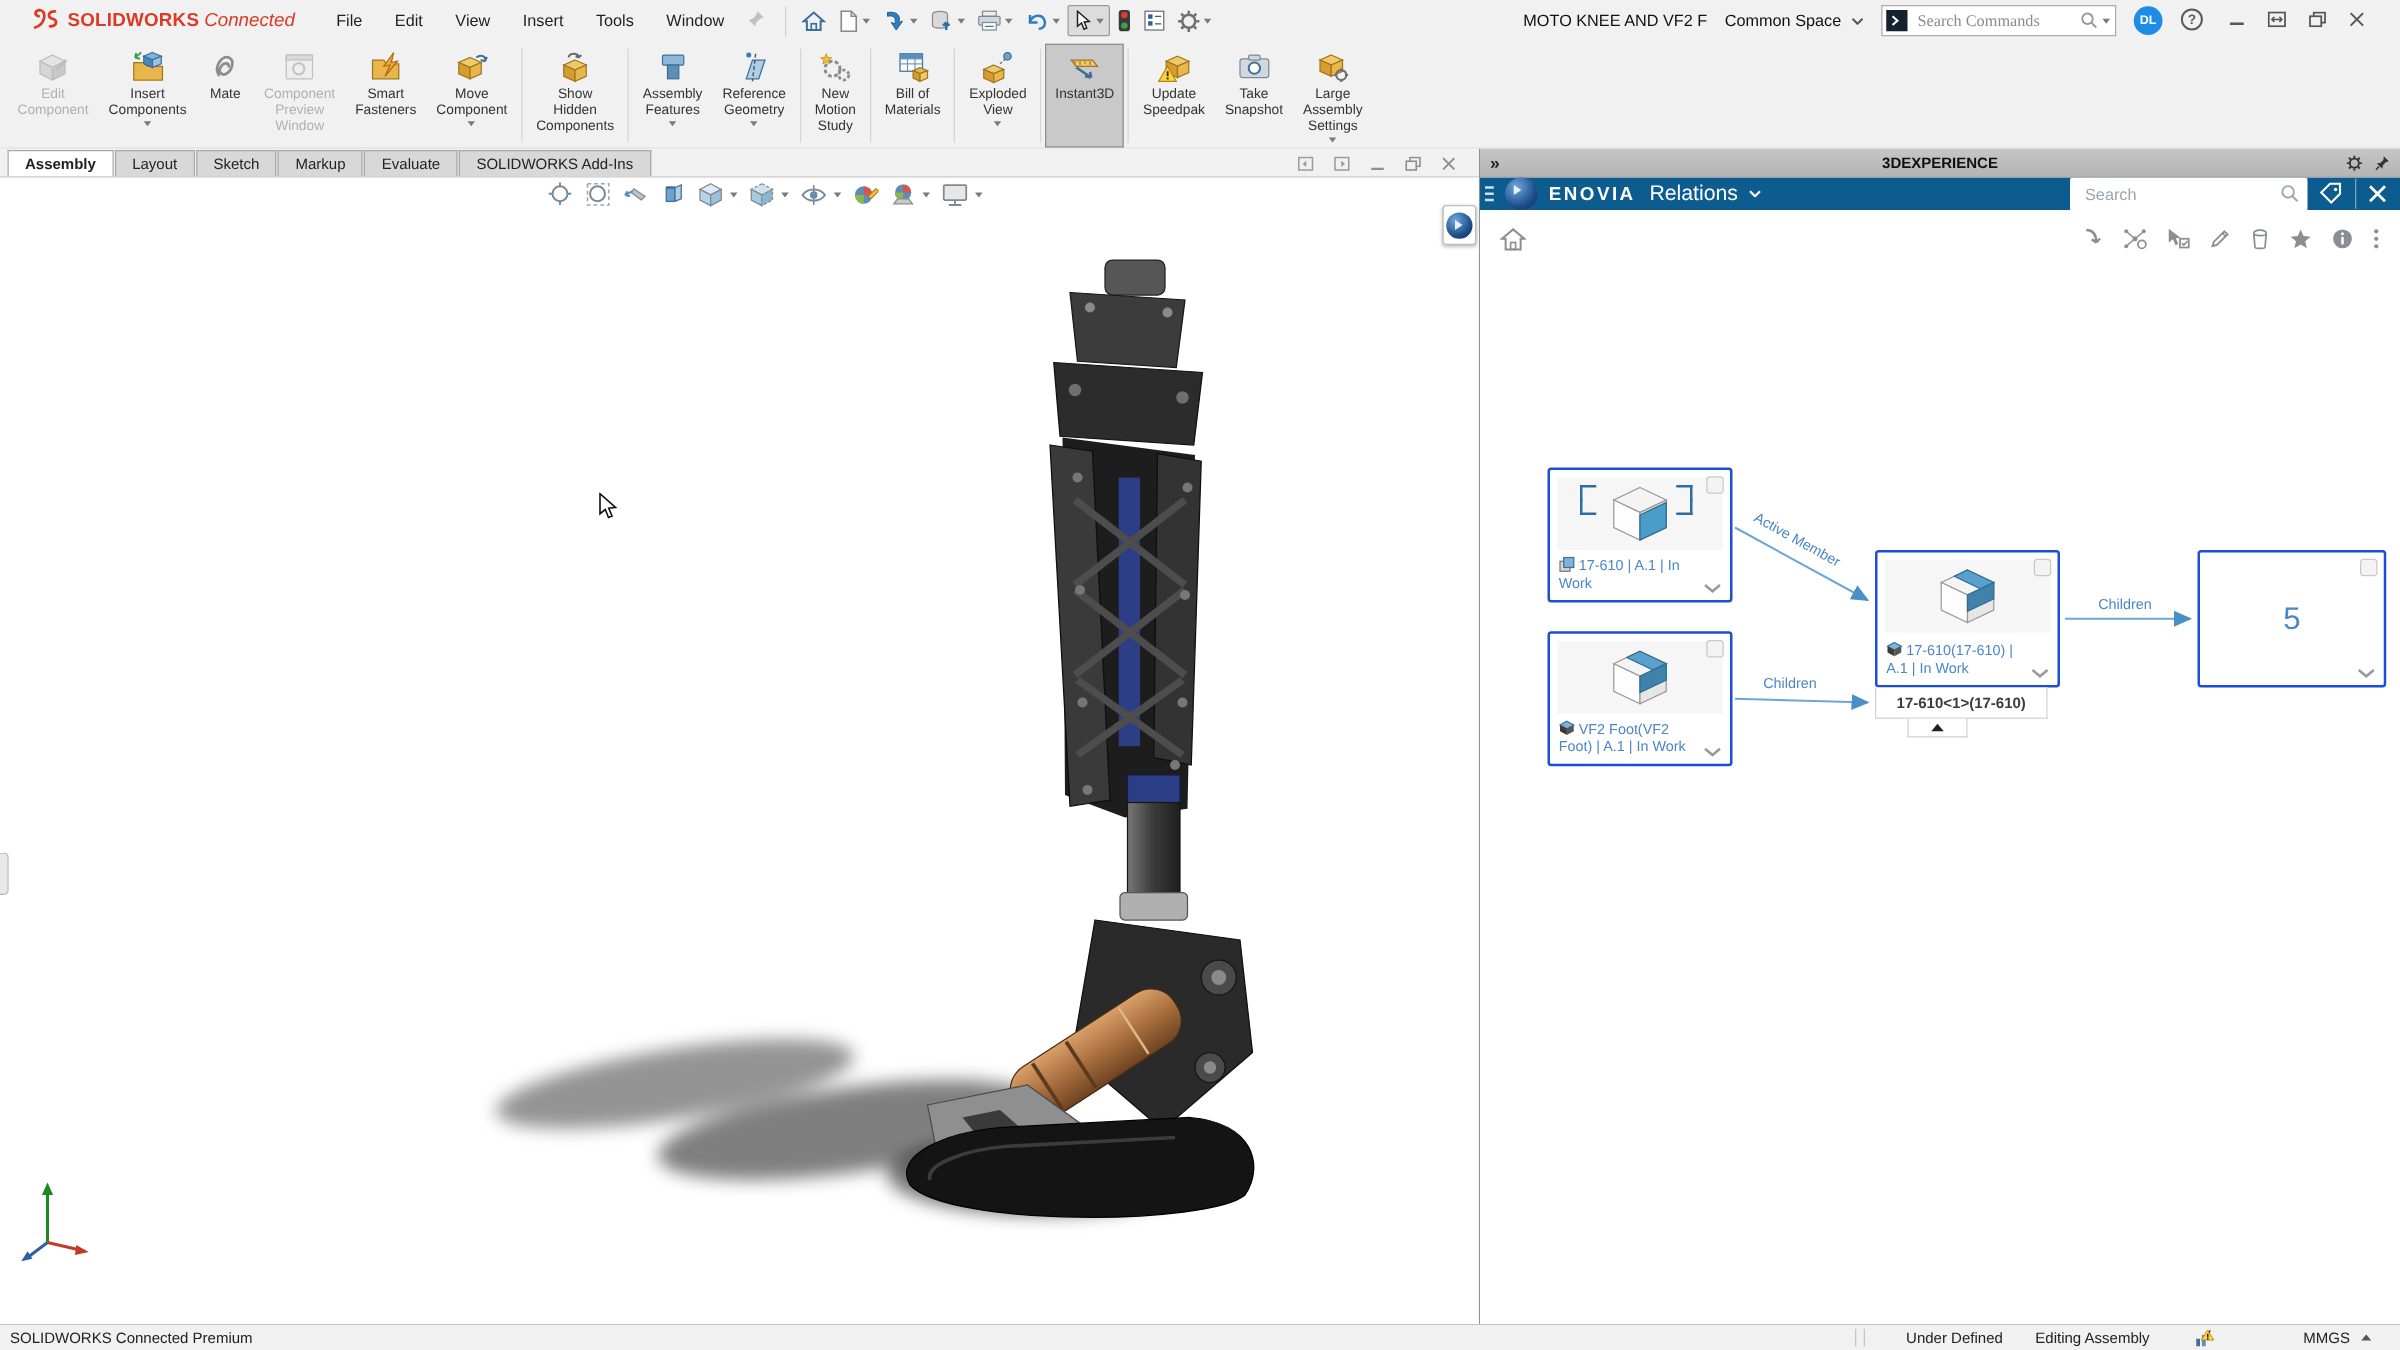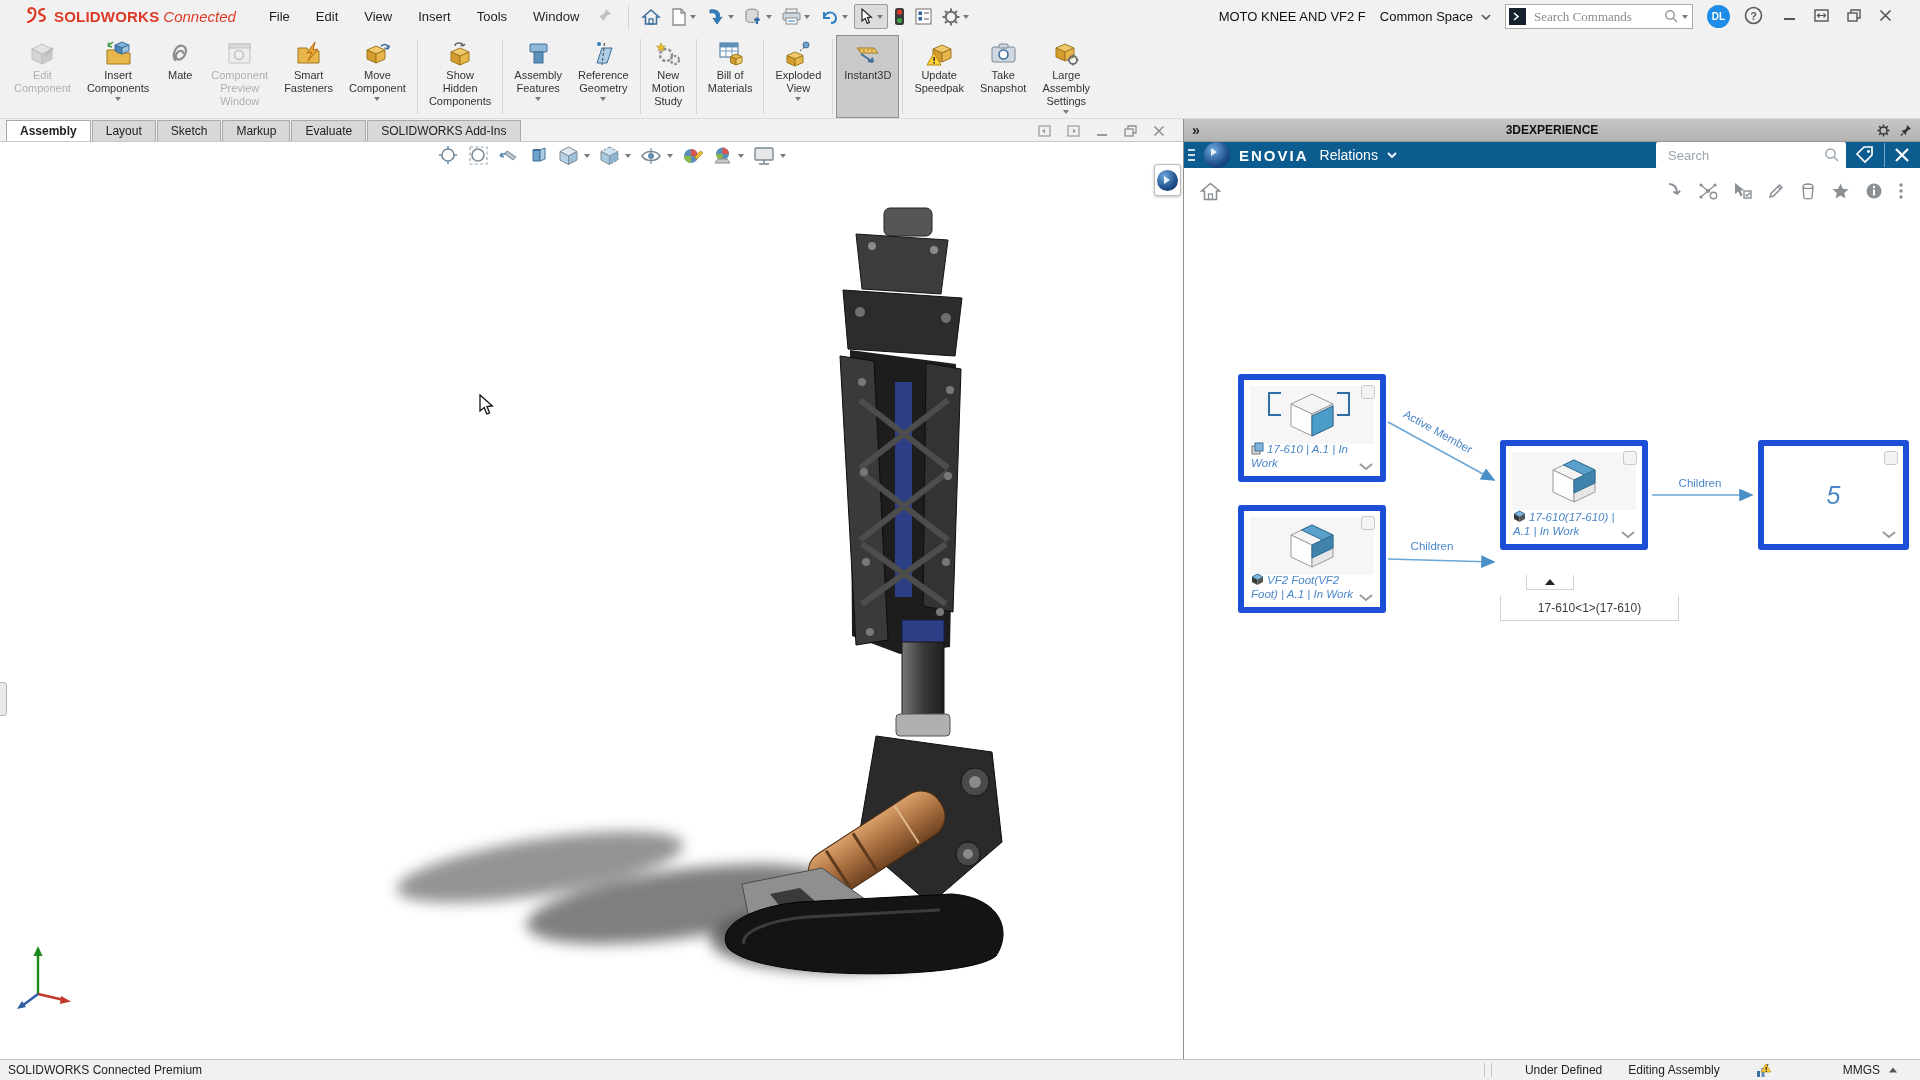--- a/index.html
+++ b/index.html
@@ -72,7 +72,7 @@
   .grip { display:flex; flex-direction:column; gap:3px; }
   .grip i { width:7px; height:2px; background:#cfe0ec; display:block; }
   .enovia { color:#fff; font-size:15px; letter-spacing:2px; font-weight:bold; }
-  .relations { color:#fff; font-size:14px; margin-left:2px; }
+  .relations { color:#fff; font-size:17px; margin-left:2px; }
   .p-search { margin-left:auto; background:#fff; border-radius:2px; height:27px; width:190px; display:flex; align-items:center; padding:0 6px 0 10px; }
   .p-search input { border:none; outline:none; flex:1; font-size:13px; color:#333; min-width:0; font-family:inherit; }
   .p-search input::placeholder { color:#9aa5ad; }

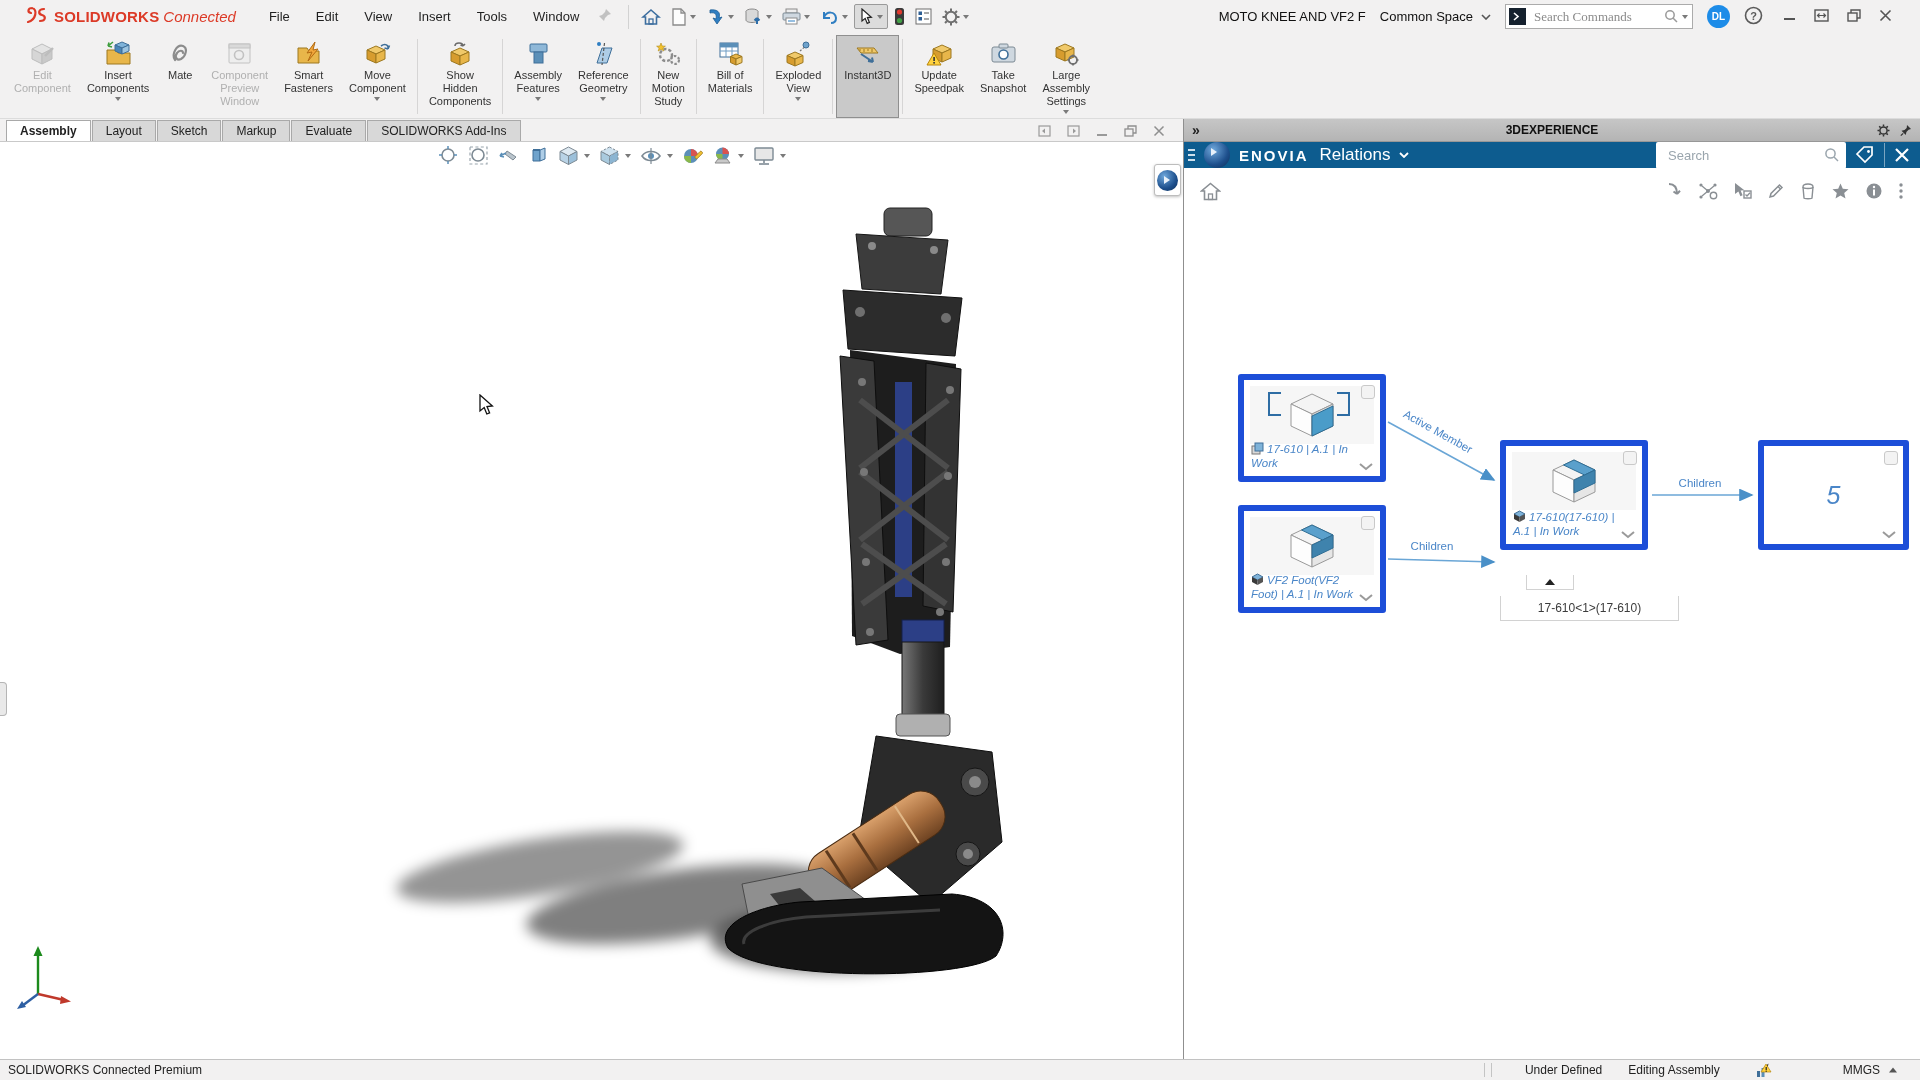--- a/index.html
+++ b/index.html
@@ -81,7 +81,7 @@
   .ptb-right { margin-left:auto; display:flex; align-items:center; gap:15px; }
   .graph { position:relative; flex:1; background:#fff; }
 
-  .gnode { position:absolute; width:148px; height:108px; background:#fff; border:6px solid #1d4ed8; border-radius:3px; z-index:2;font-style:italic; }
+  .gnode { position:absolute; width:148px; height:108px; background:#fff; border:2px solid #1d4ed8; border-radius:3px; z-index:2; }
   .gthumb { position:absolute; left:6px; top:6px; right:6px; height:58px; background:#f6f6f6; display:flex; align-items:center; justify-content:center; }
   .gcheck { position:absolute; top:5px; right:5px; width:14px; height:14px; border:1px solid #c9c9c9; border-radius:3px; background:#f3f3f3; z-index:3; }
   .gchev { position:absolute; bottom:5px; right:6px; }

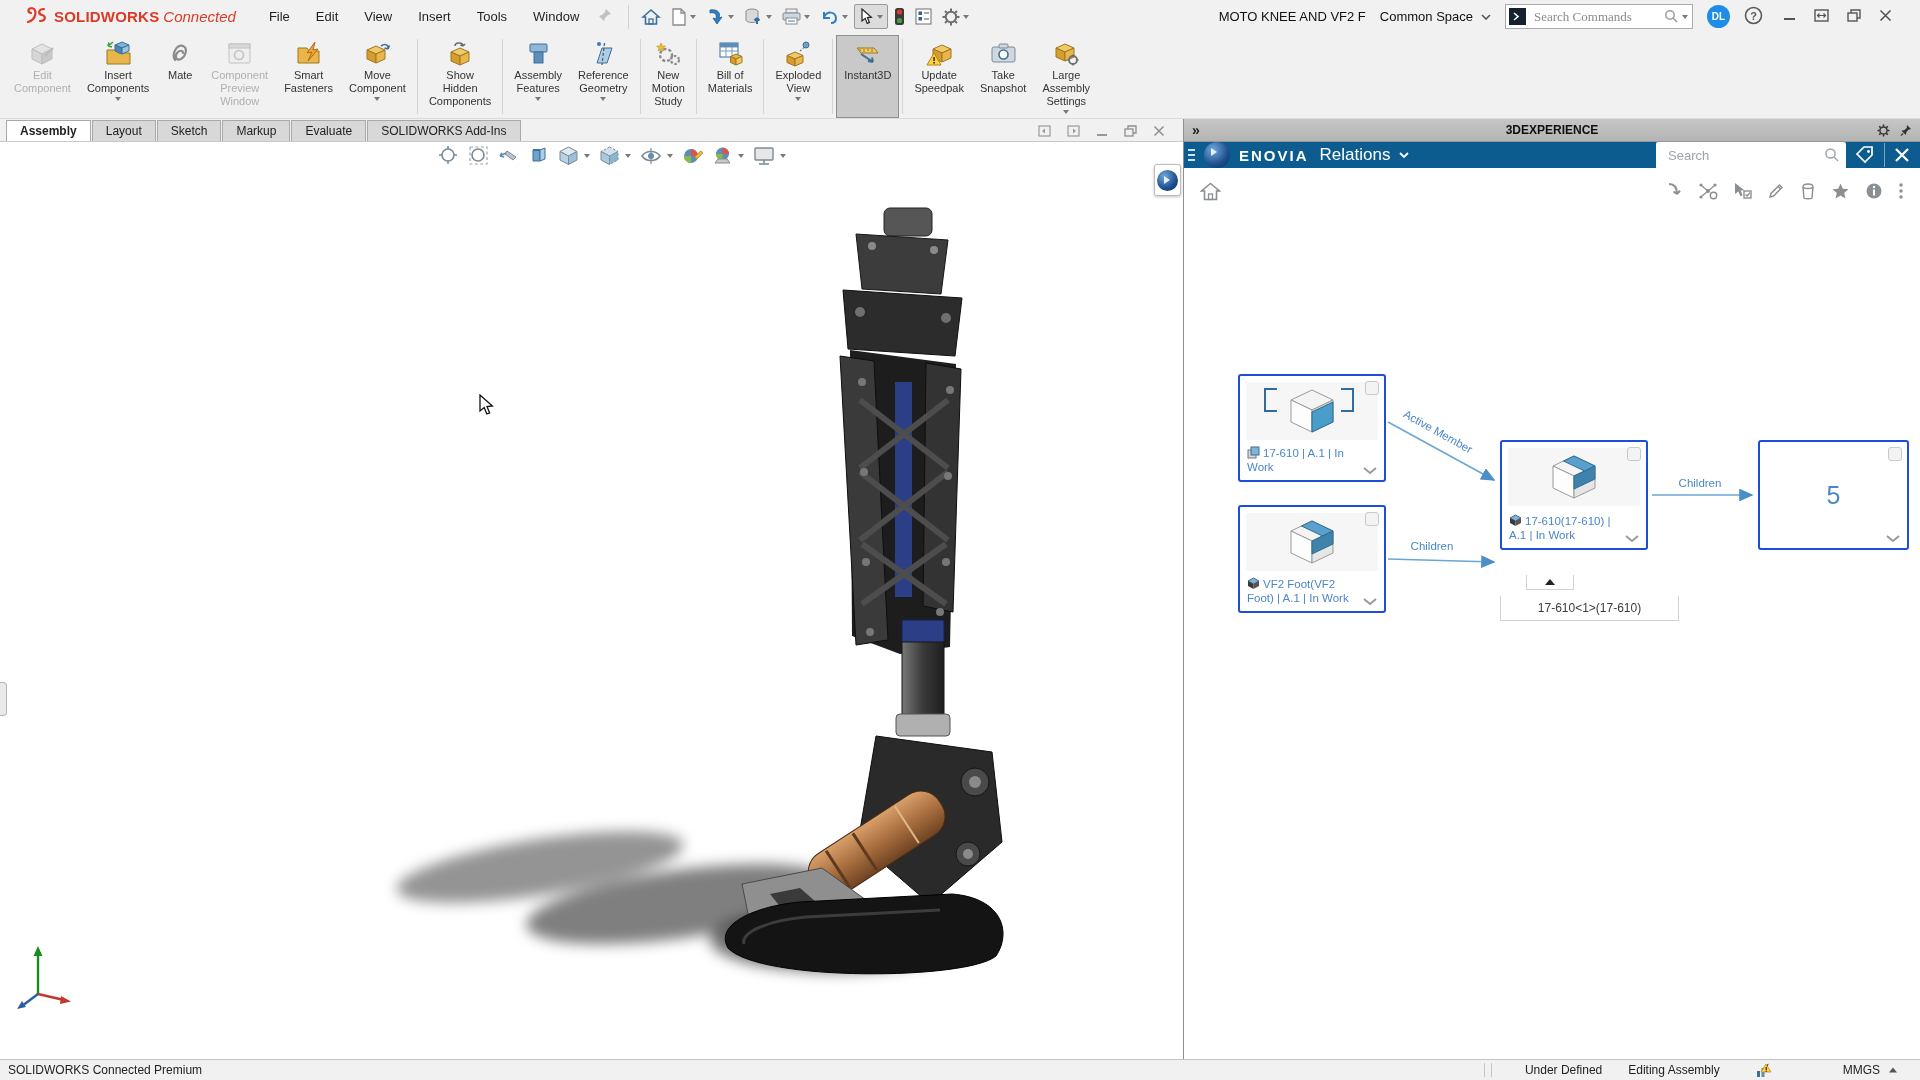--- a/index.html
+++ b/index.html
@@ -92,7 +92,7 @@
   .brkt.tr { border-left:none; border-bottom:none; }
   .brkt.bl { border-right:none; border-top:none; }
   .brkt.br { border-left:none; border-top:none; }
-  .gsub { position:absolute; width:179px; height:25px; background:#fff; border:1px solid #d2d2d2; border-top:none; display:flex; align-items:center; justify-content:center; font-size:12px; font-weight:normal; color:#3c3c3c; z-index:2;margin-top:46px; }
+  .gsub { position:absolute; width:138px; height:25px; background:#fff; border:1px solid #d2d2d2; border-top:none; display:flex; align-items:center; justify-content:center; font-size:12px; font-weight:bold; color:#3c3c3c; z-index:2; }
   .gcollapse { position:absolute; width:48px; height:15px; background:#fff; border:1px solid #d2d2d2; border-top:none; display:flex; align-items:center; justify-content:center; z-index:2; }
   .tri-up { width:0; height:0; border-left:5px solid transparent; border-right:5px solid transparent; border-bottom:6px solid #222; }
   .gcount { position:absolute; inset:0; display:flex; align-items:center; justify-content:center; font-size:25px; color:#4a86c8; }

